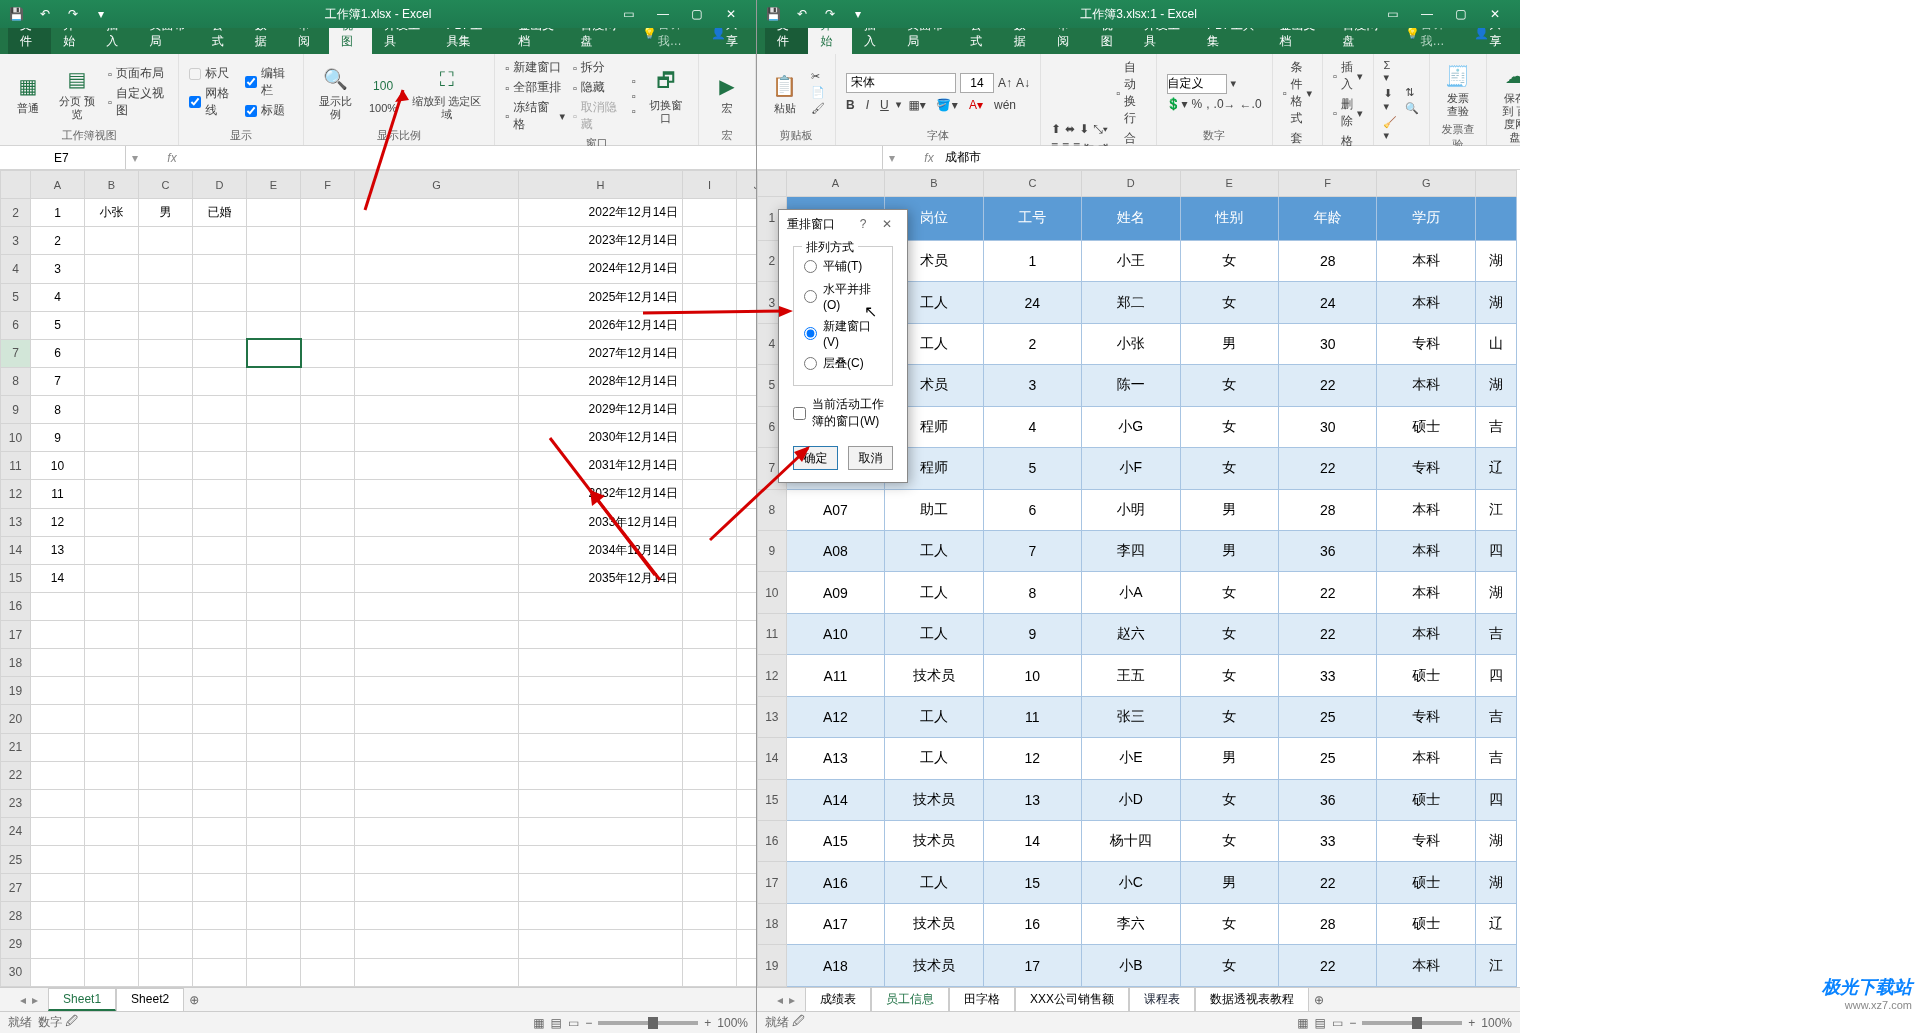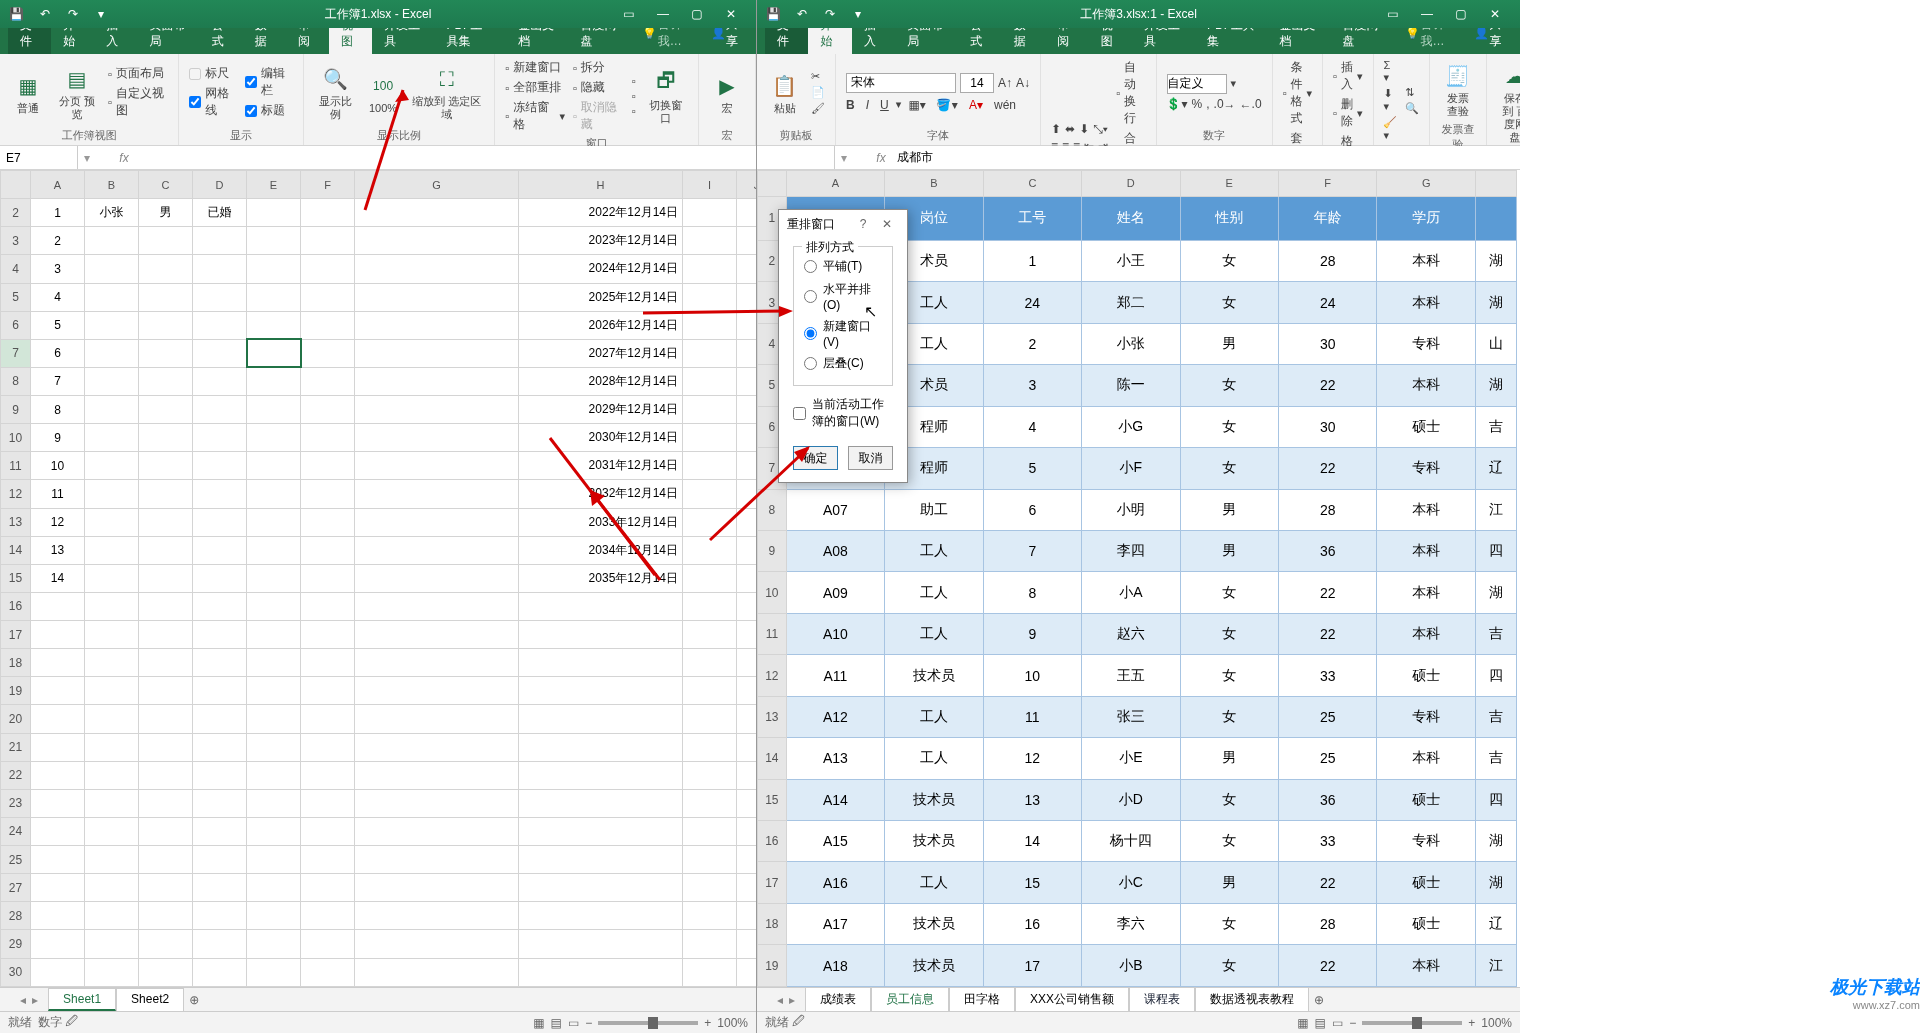--- a/index.html
+++ b/index.html
@@ -30,7 +30,7 @@
   .ribline{display:flex;align-items:center;gap:4px;font-size:11px;color:#444;padding:1px 2px;}
   .ribline input[type=checkbox]{width:12px;height:12px;}
   .formulabar{height:24px;border-bottom:1px solid #d4d4d4;display:flex;align-items:center;background:#fff;}
-  .namebox{width:78px;border-right:1px solid #ccc;padding:0 6px;height:100%;display:flex;align-items:center;}
+  .namebox{width:78px;border-right:1px solid #ccc;padding:0 6px;height:100%;display:flex;align-items:center;margin-left:48px;}
   .fbsep{width:18px;text-align:center;color:#999;}
   .fxlabel{width:24px;text-align:center;color:#888;font-style:italic;margin-left:16px;}
   .fbinput{flex:1;padding:0 4px;height:100%;display:flex;align-items:center;}

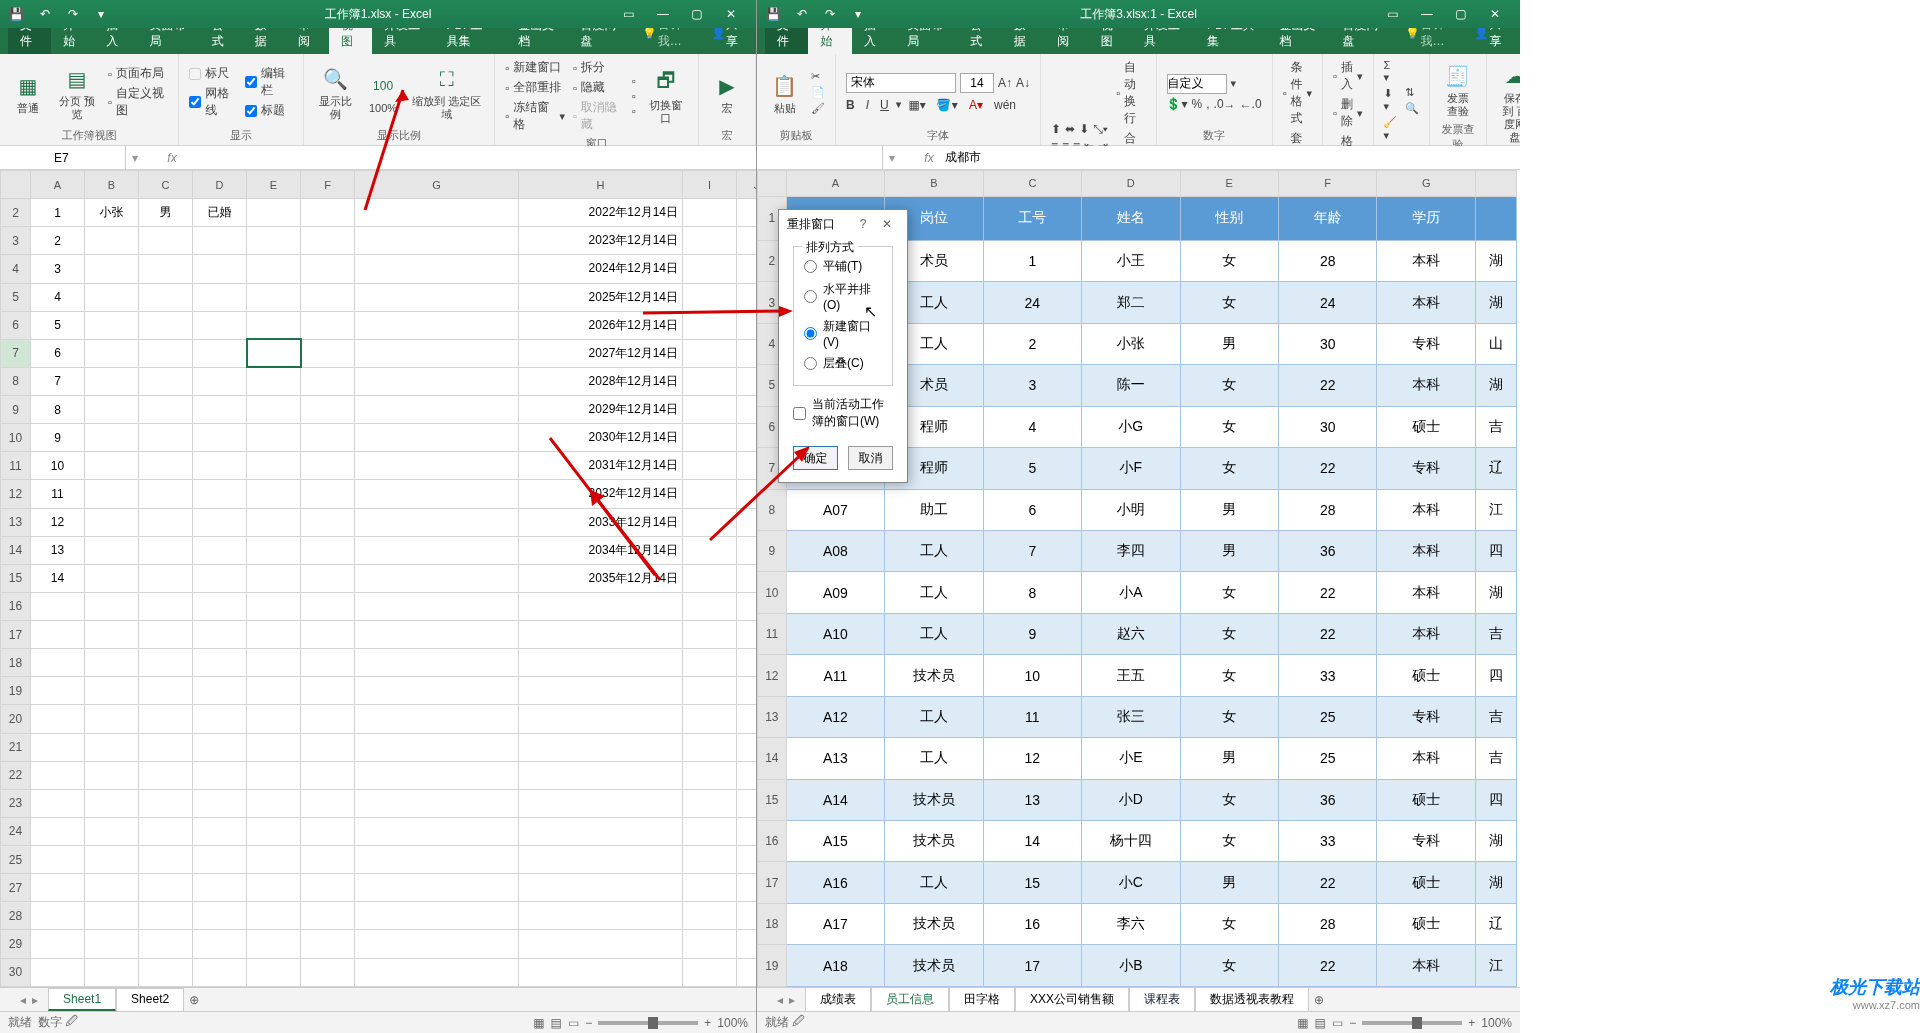--- a/index.html
+++ b/index.html
@@ -75,7 +75,7 @@
   .arrow{position:absolute;pointer-events:none;z-index:200;}
   .arrow line{stroke:#d40000;stroke-width:3;}
   .arrow polygon{fill:#d40000;}
-  .watermark{position:absolute;right:0;bottom:22px;z-index:300;}
+  .watermark{position:absolute;right:8px;bottom:22px;z-index:300;}
   .watermark .wm1{color:#0a84ff;font-size:18px;font-weight:bold;font-style:italic;}
   .watermark .wm2{color:#888;font-size:11px;text-align:right;}
 </style>

